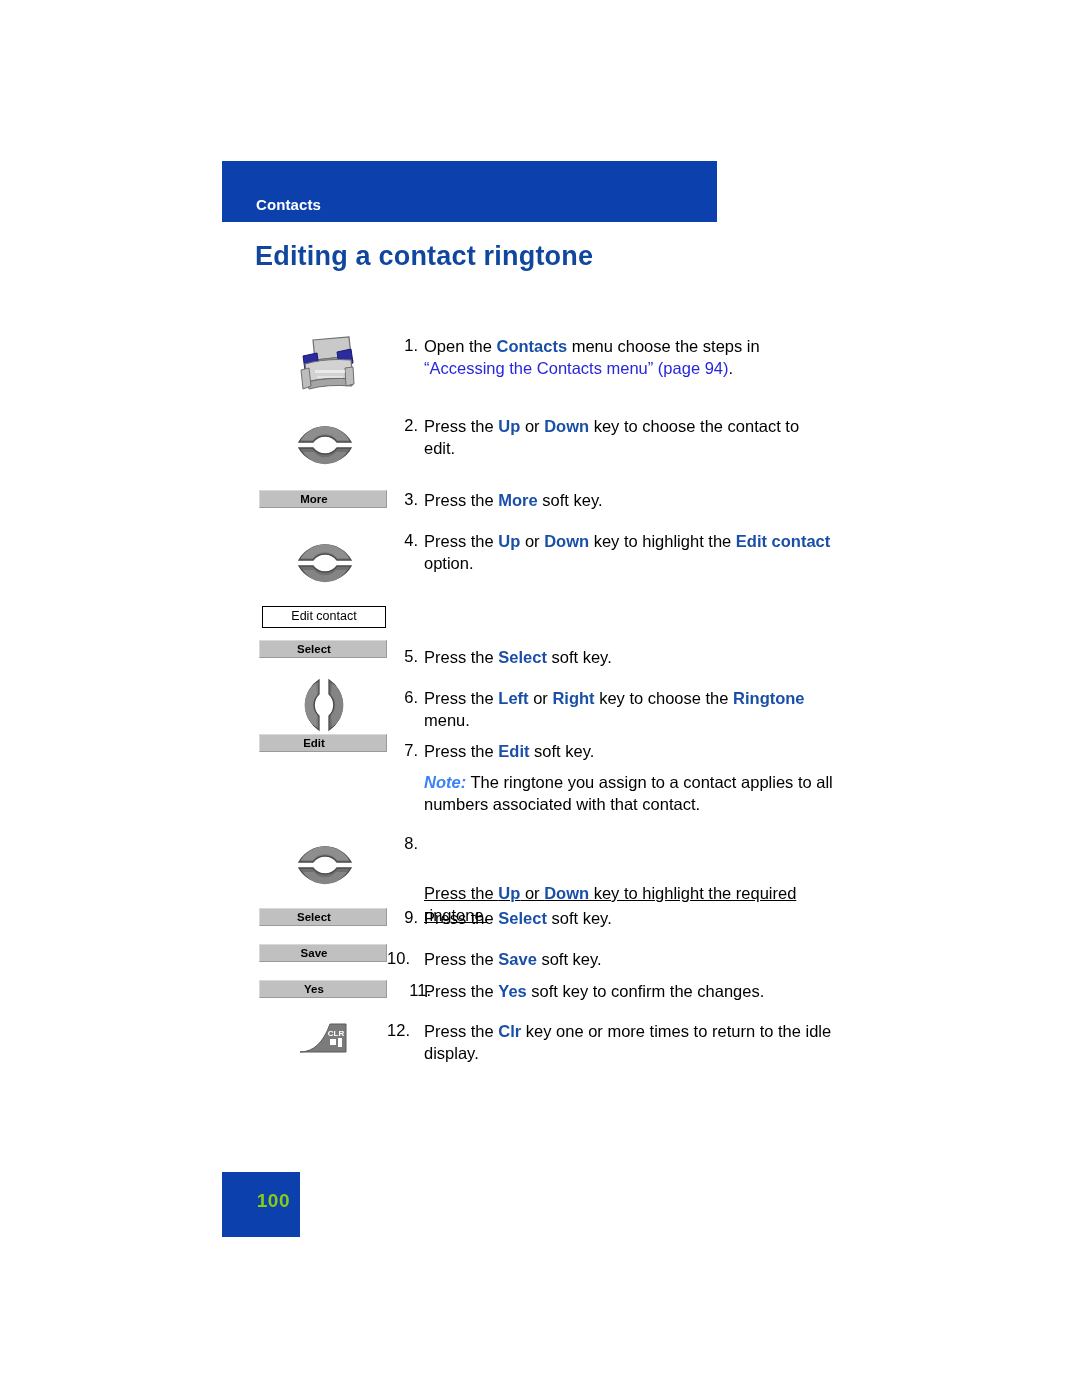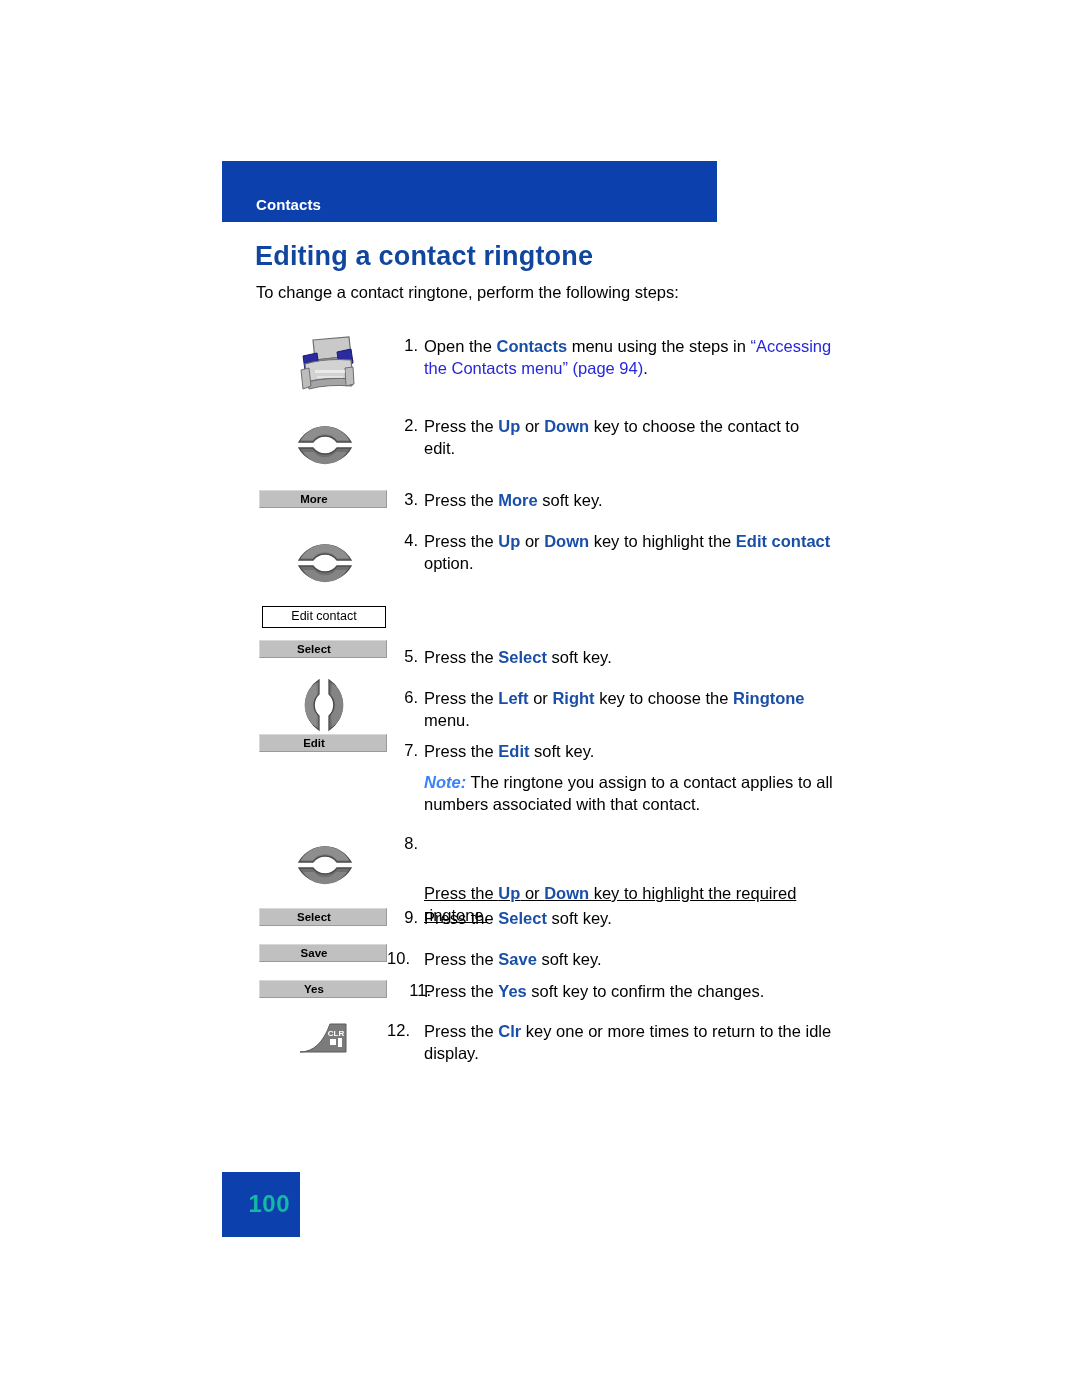--- a/index.html
+++ b/index.html
@@ -185,7 +185,6 @@
 
   <div class="section-heading">Editing a contact ringtone</div>
 
-  <div class="intro">To change a contact ringtone, perform the following steps:</div>
 
   <div class="rolodex" style="left:293px; top:334px;">
     <svg width="66" height="62" viewBox="0 0 66 62">

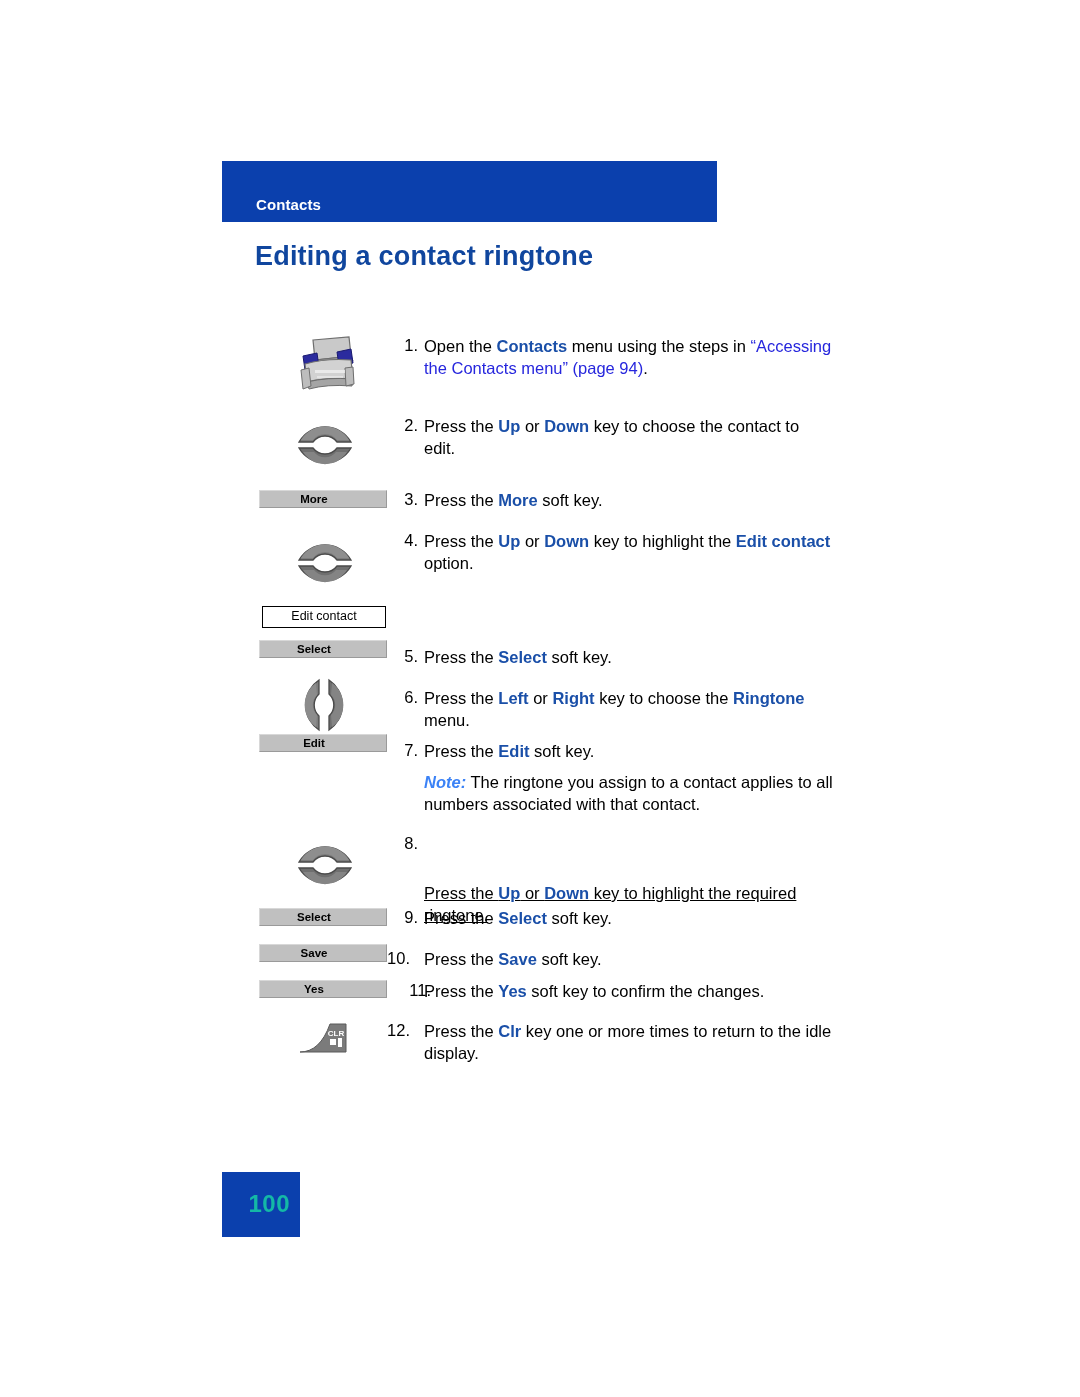--- a/index.html
+++ b/index.html
@@ -288,7 +288,7 @@
 
     <div class="step">
       <div class="step-num" style="left:390px; top:336px;">1.</div>
-      <div class="step-text" style="top:336px;"><span>Open the </span><b>Contacts</b><span> menu using the steps in </span><span class="xref">“Accessing the Contacts menu” (page 94)</span><span>.</span></div>
+      <div class="step-text" style="top:336px;"><span>Open the </span><b>Contacts</b><span> menu choose the steps in </span><span class="xref">“Accessing the Contacts menu” (page 94)</span><span>.</span></div>
     </div>
 
     <div class="step">

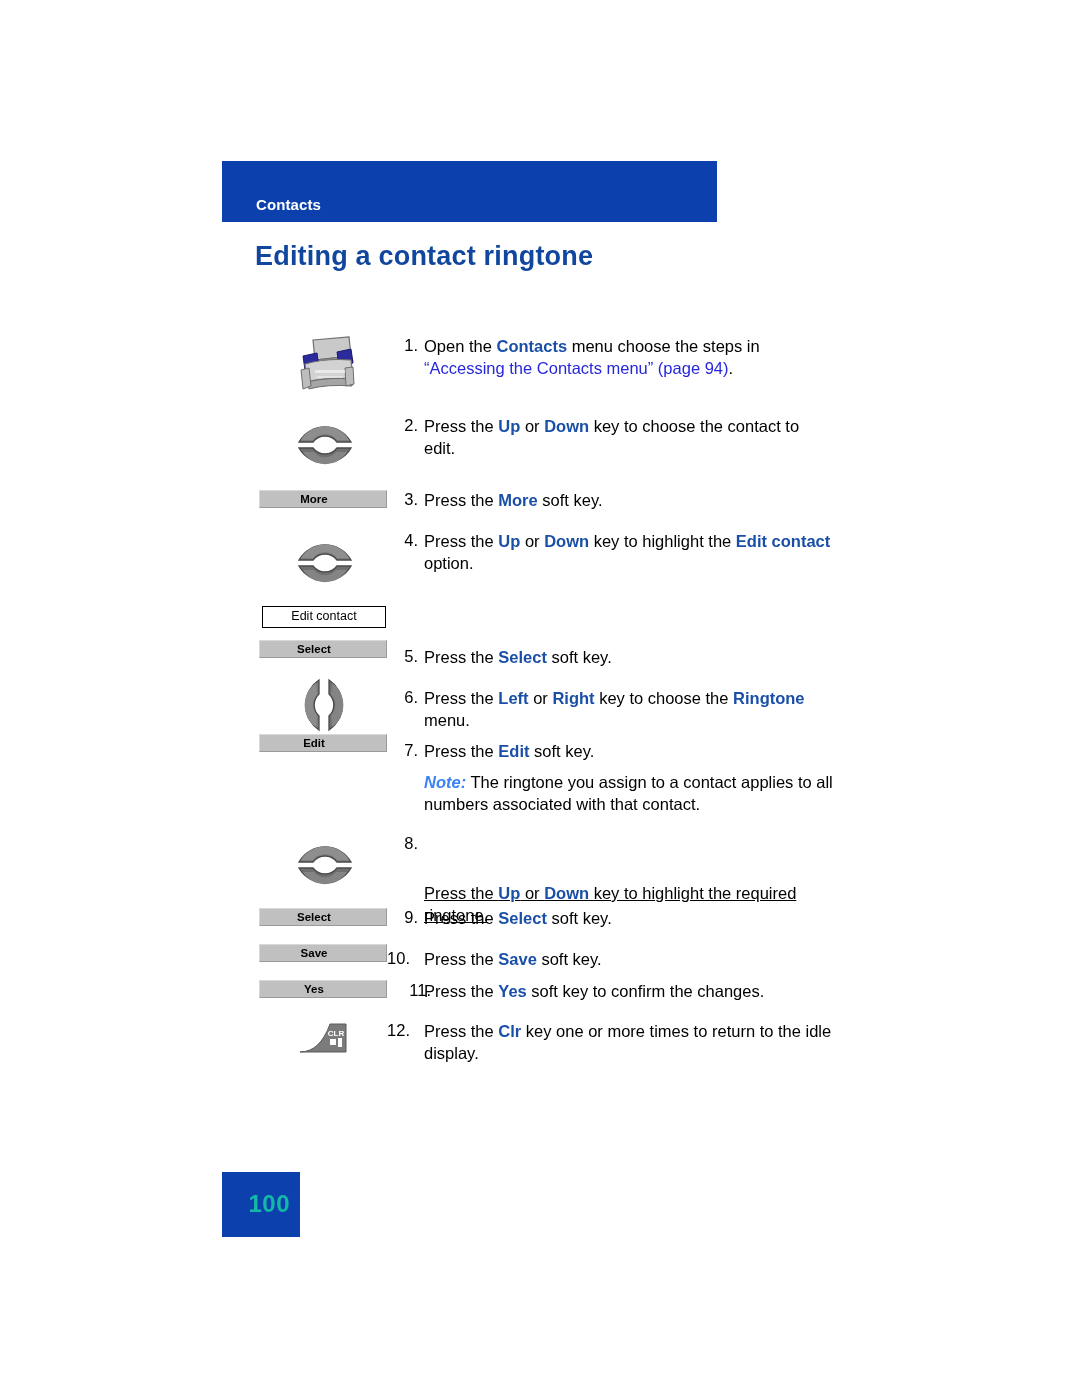--- a/index.html
+++ b/index.html
@@ -168,8 +168,8 @@
     position: absolute;
     right: 10px;
     top: 18px;
-    color: #14b8a6;
-    font-size: 24px;
+    color: #84cc16;
+    font-size: 19px;
     font-weight: bold;
     letter-spacing: 0.5px;
   }

